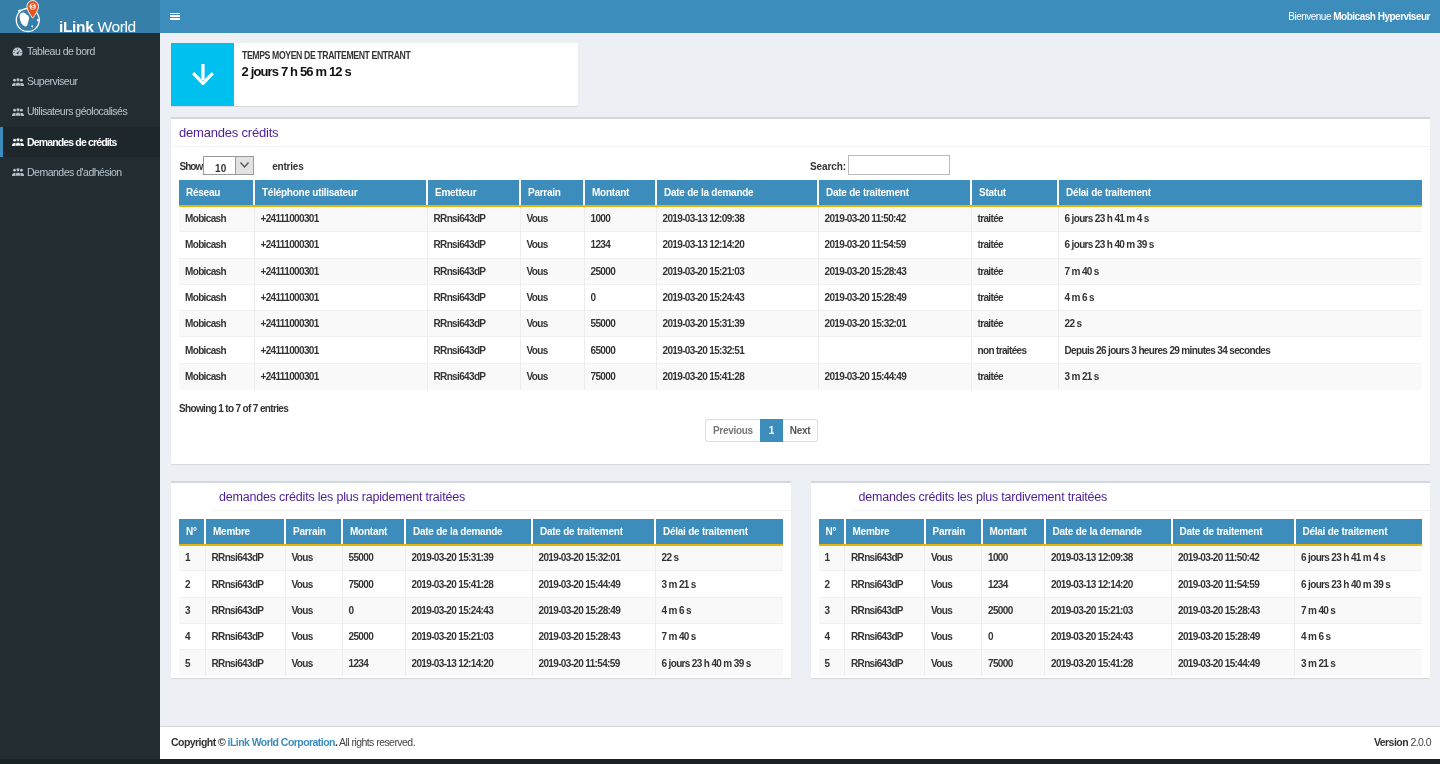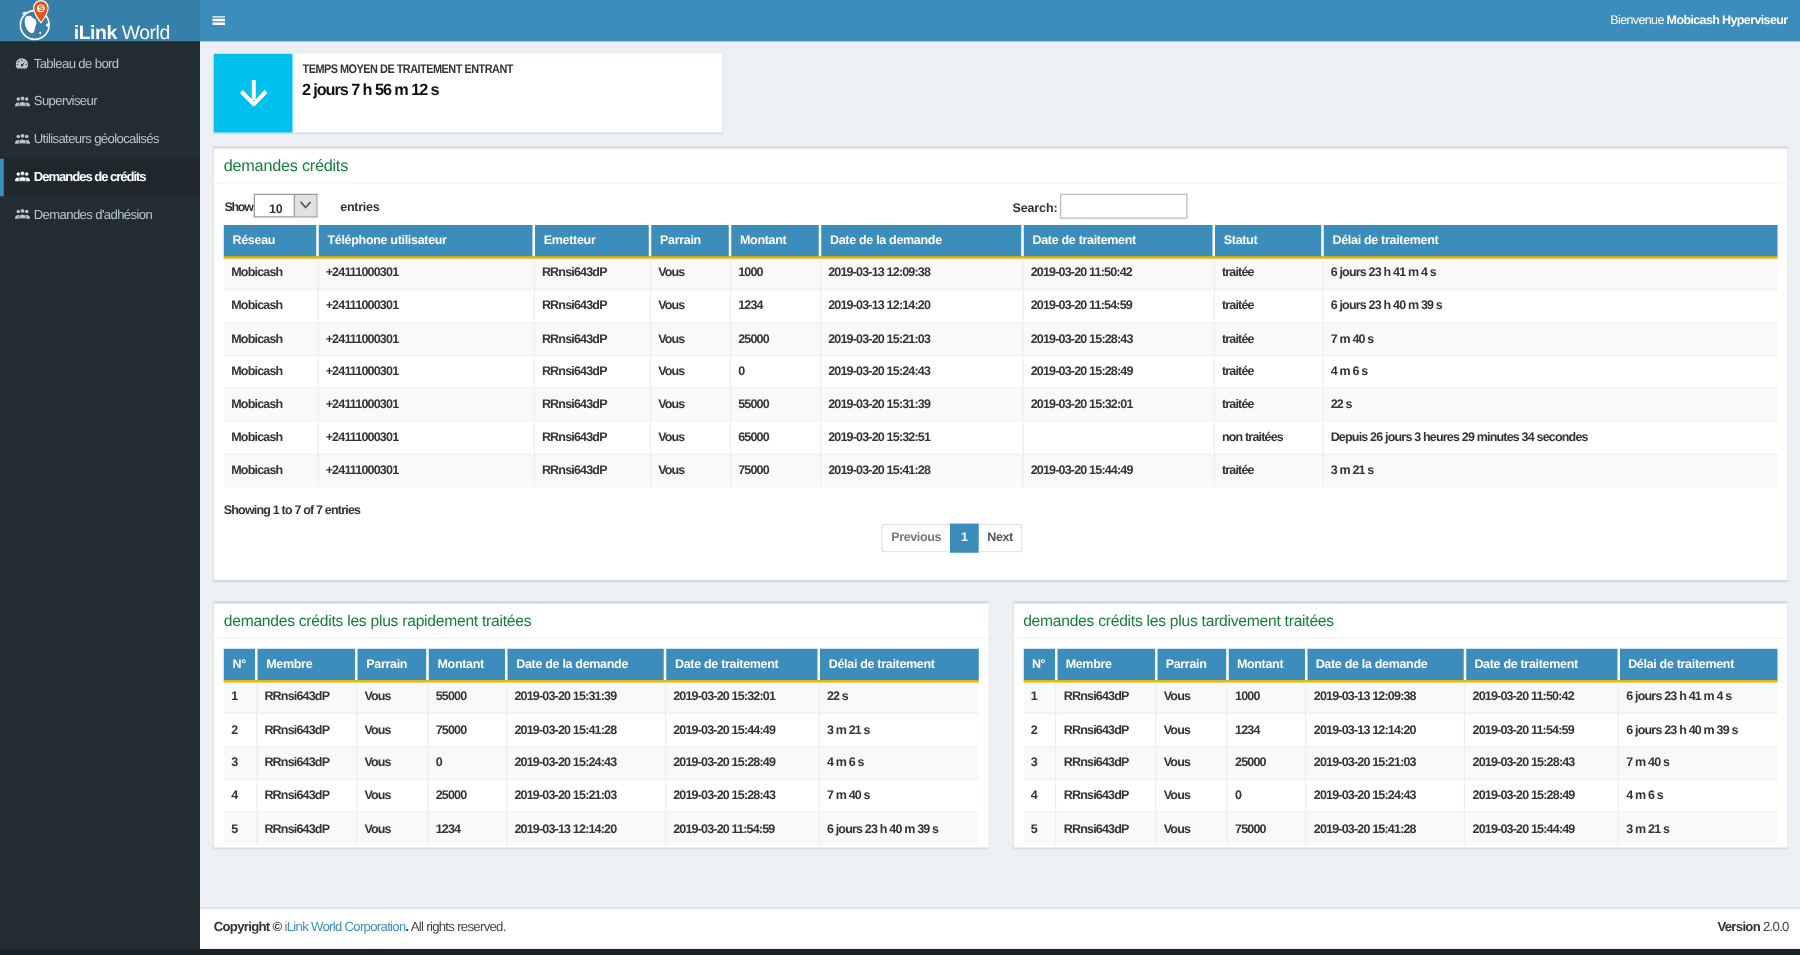--- a/index.html
+++ b/index.html
@@ -30,7 +30,7 @@
 
 .box { background:#fff; border-top:2px solid #d2d6de; box-shadow:0 1px 1px rgba(0,0,0,0.1); border-radius:0 0 1px 1px; }
 .box-header { padding:7px 8px 6px 8px; border-bottom:1px solid #f4f4f4; }
-.box-title { font-size:13px; line-height:14px; color:#15803d; letter-spacing:-0.2px; display:block; }
+.box-title { font-size:13px; line-height:14px; color:#4c1d95; letter-spacing:-0.2px; display:block; }
 .box-body { padding:0 8px 8px 8px; }
 
 .dt-top { position:relative; height:33px; }

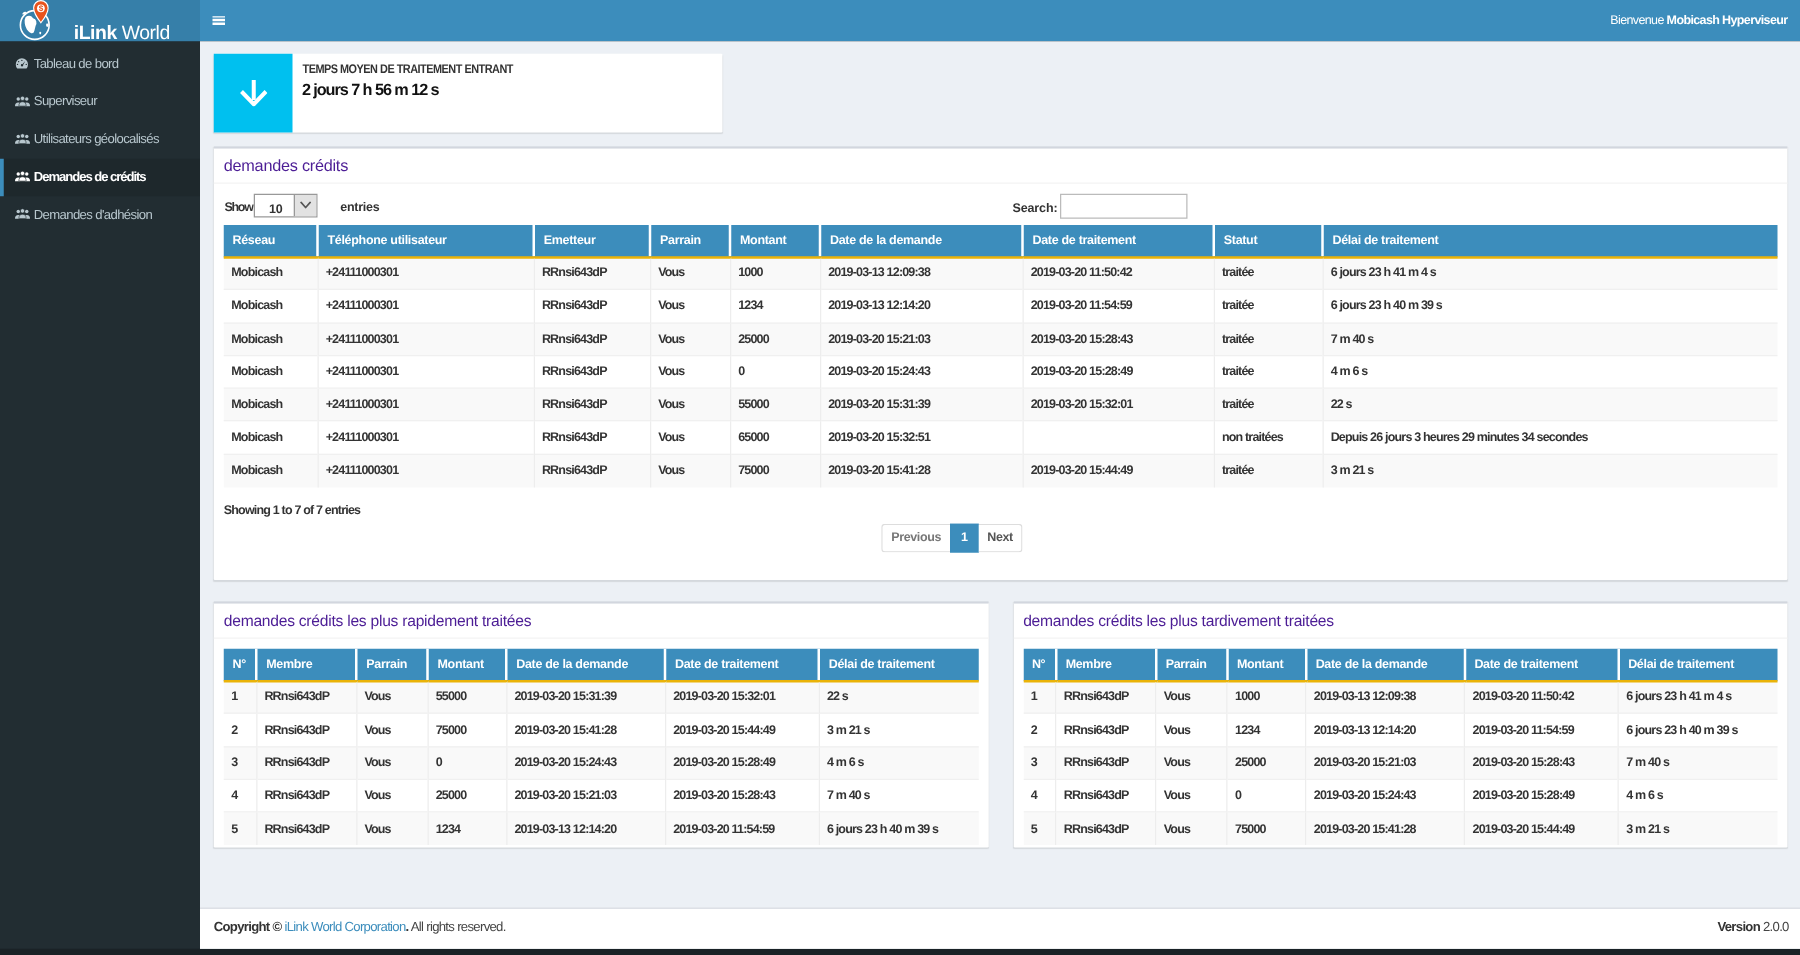--- a/index.html
+++ b/index.html
@@ -63,7 +63,7 @@
 .row2 { display:flex; margin-top:17px; }
 .row2 .box { width:619.5px; }
 .row2 .box + .box { margin-left:20px; }
-.row2 .box-header { padding:7px 8px 6px 8px; } .row2 .box-title { font-size:12.5px; line-height:14px; }
+.row2 .box-header { padding:7px 8px 6px 8px;margin-left:40px; } .row2 .box-title { font-size:12.5px; line-height:14px; }
 .row2 .box-body { padding:8px 8px 2px 8px; }
 
 .footer { position:absolute; left:0; bottom:0; width:100%; height:33px; background:#fff; border-top:1px solid #d2d6de; font-size:10.5px; color:#444; line-height:31px; padding:0 9px 0 11px; letter-spacing:-0.55px; }

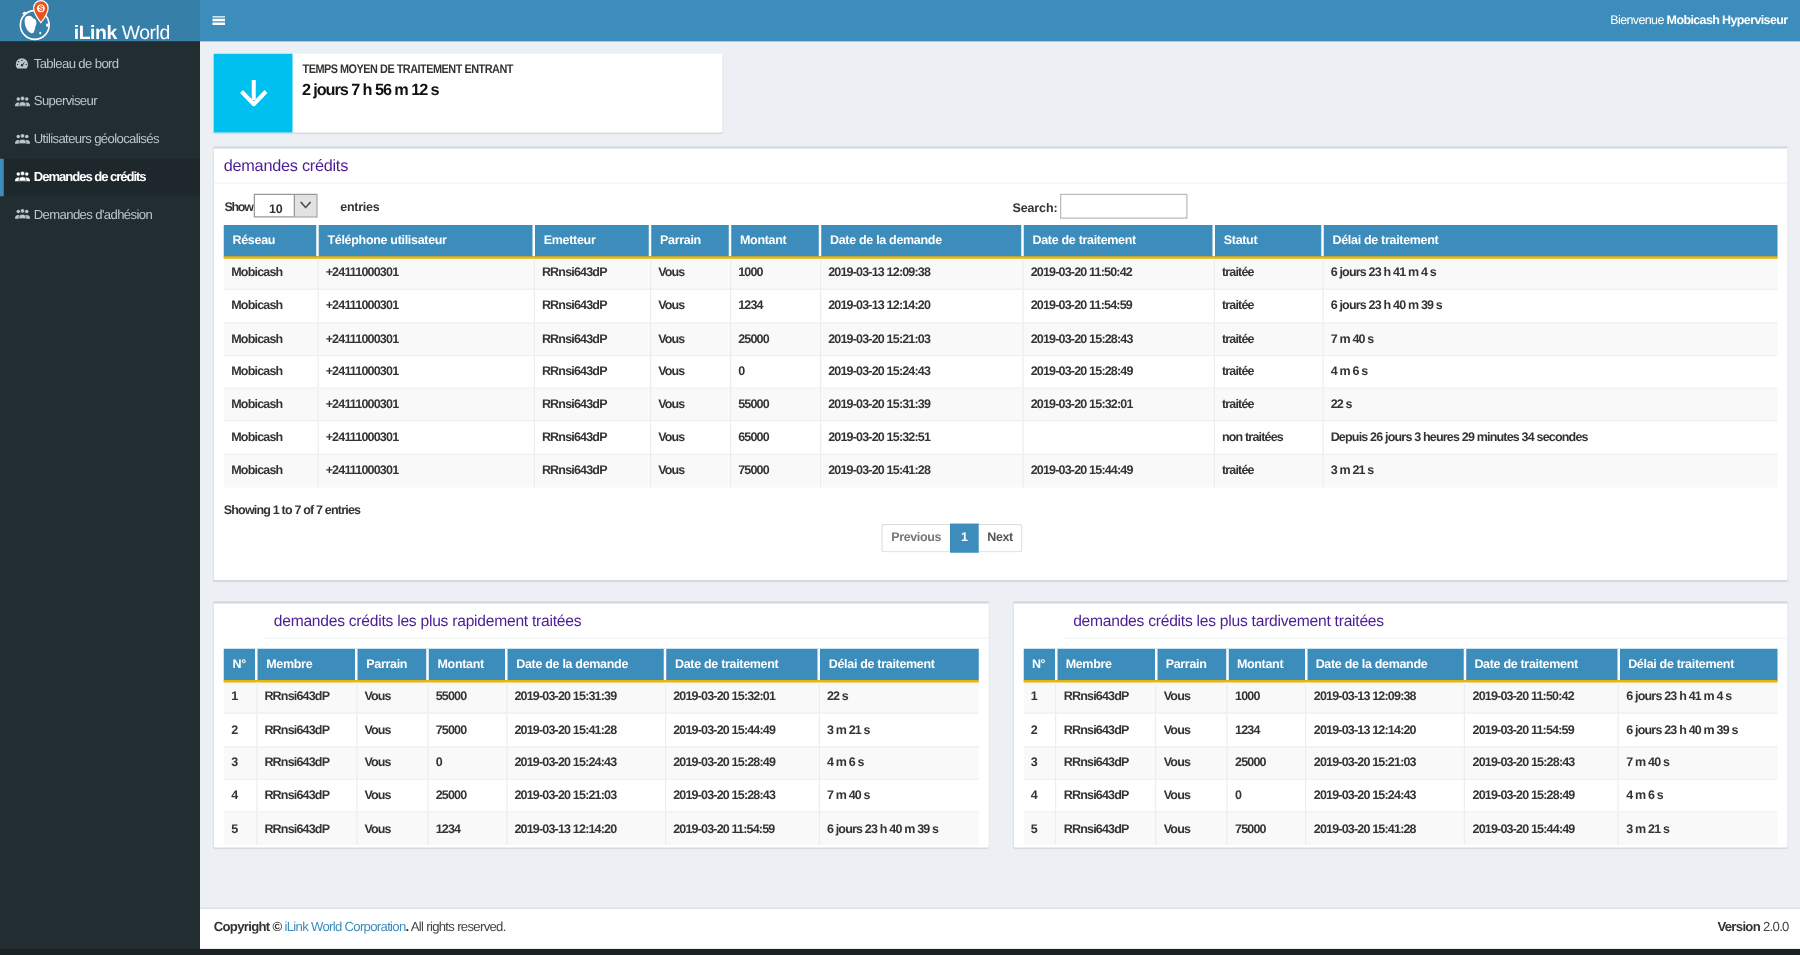--- a/index.html
+++ b/index.html
@@ -69,7 +69,7 @@
 .footer { position:absolute; left:0; bottom:0; width:100%; height:33px; background:#fff; border-top:1px solid #d2d6de; font-size:10.5px; color:#444; line-height:31px; padding:0 9px 0 11px; letter-spacing:-0.55px; }
 .footer b { color:#333; }
 .footer .ver { float:right; }
-.footer a { color:#3c8dbc; font-weight:normal; text-decoration:none; }
+.footer a { color:#3c8dbc; font-weight:bold; text-decoration:none; }
 </style>
 </head>
 <body>

